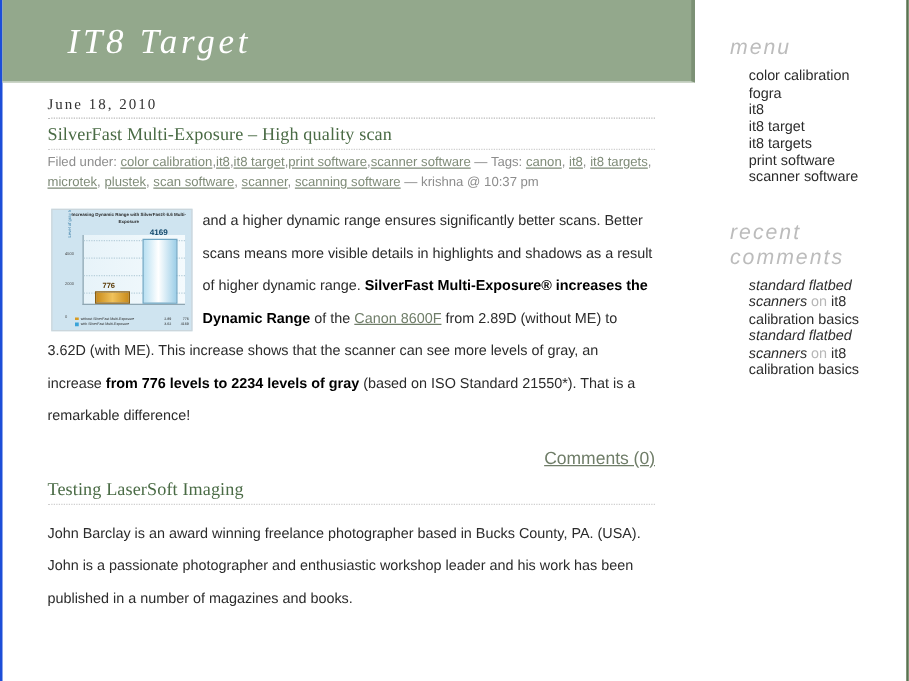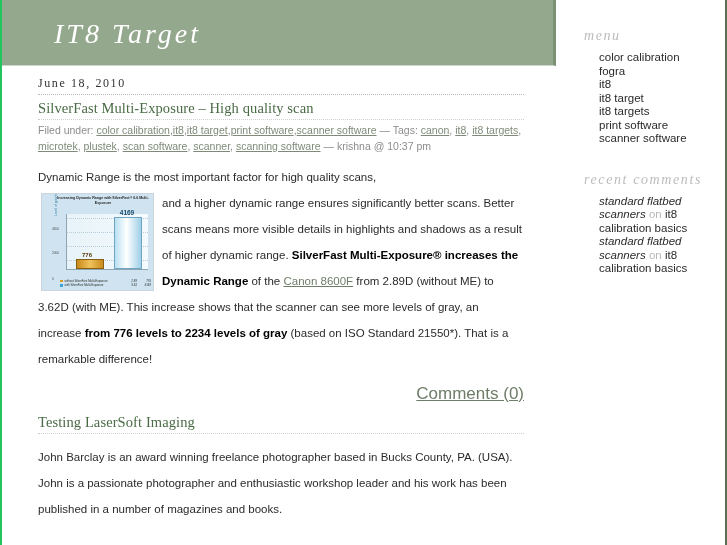--- a/index.html
+++ b/index.html
@@ -16,7 +16,7 @@
     position:relative;
     width:727px; height:545px;
     background:#fff;
-    border-left:2px solid #22c55e;
+    border-left:2px solid #1d4ed8;
     border-right:2px solid #5a7350;
   }
 

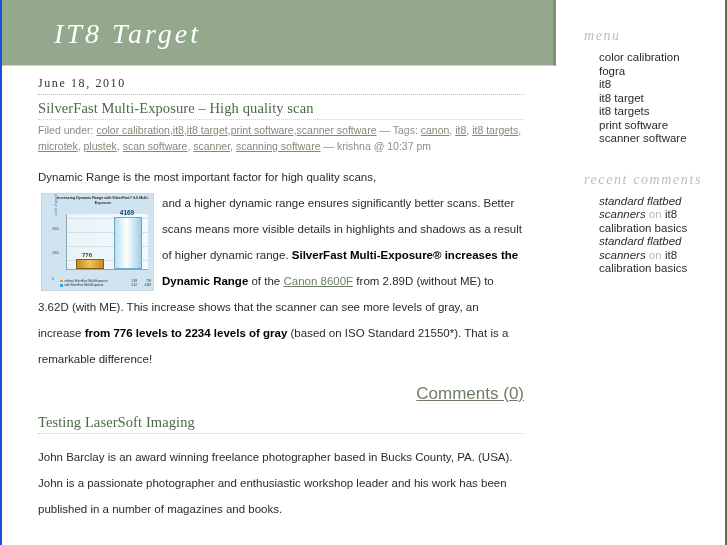--- a/index.html
+++ b/index.html
@@ -180,9 +180,9 @@
     padding:28px 12px 0 12px;
   }
   .side-heading {
-    font-family:Liberation Serif, serif;
+    font-family:Liberation Sans, sans-serif;
     font-style:italic;
-    font-size:14px;
+    font-size:17px;
     letter-spacing:1.6px;
     color:#bcbcbc;
     padding-bottom:7px;

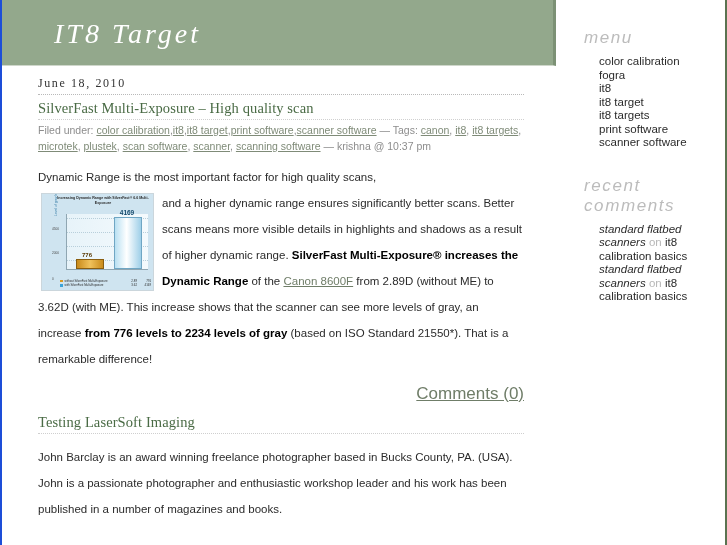--- a/index.html
+++ b/index.html
@@ -237,7 +237,6 @@
       </div>
 
       <div class="post-body">
-        <div>Dynamic Range is the most important factor for high quality scans,</div>
 
         
         <div class="chart-wrap">

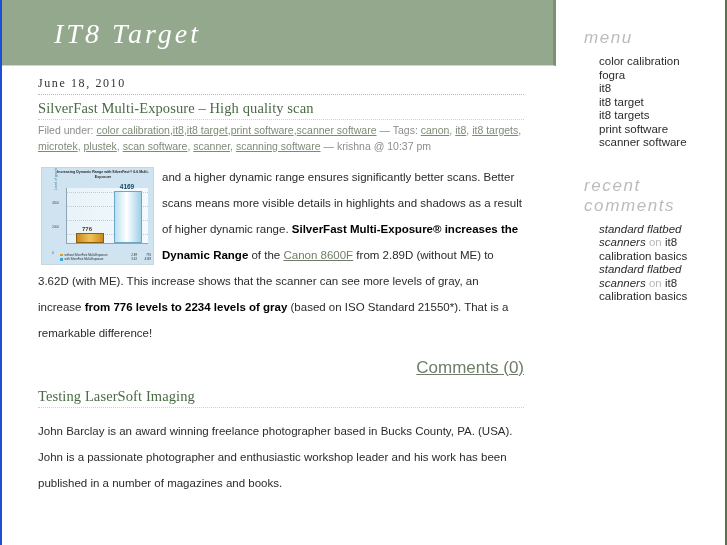--- a/index.html
+++ b/index.html
@@ -83,7 +83,7 @@
   .post-body b, .post-body strong { color:#000; }
   .comments-line {
     text-align:right;
-    font-size:17px;
+    font-size:14px;
     padding-top:12px;
   }
   .comments-line a { color:#6f7d68; text-decoration:underline; }

